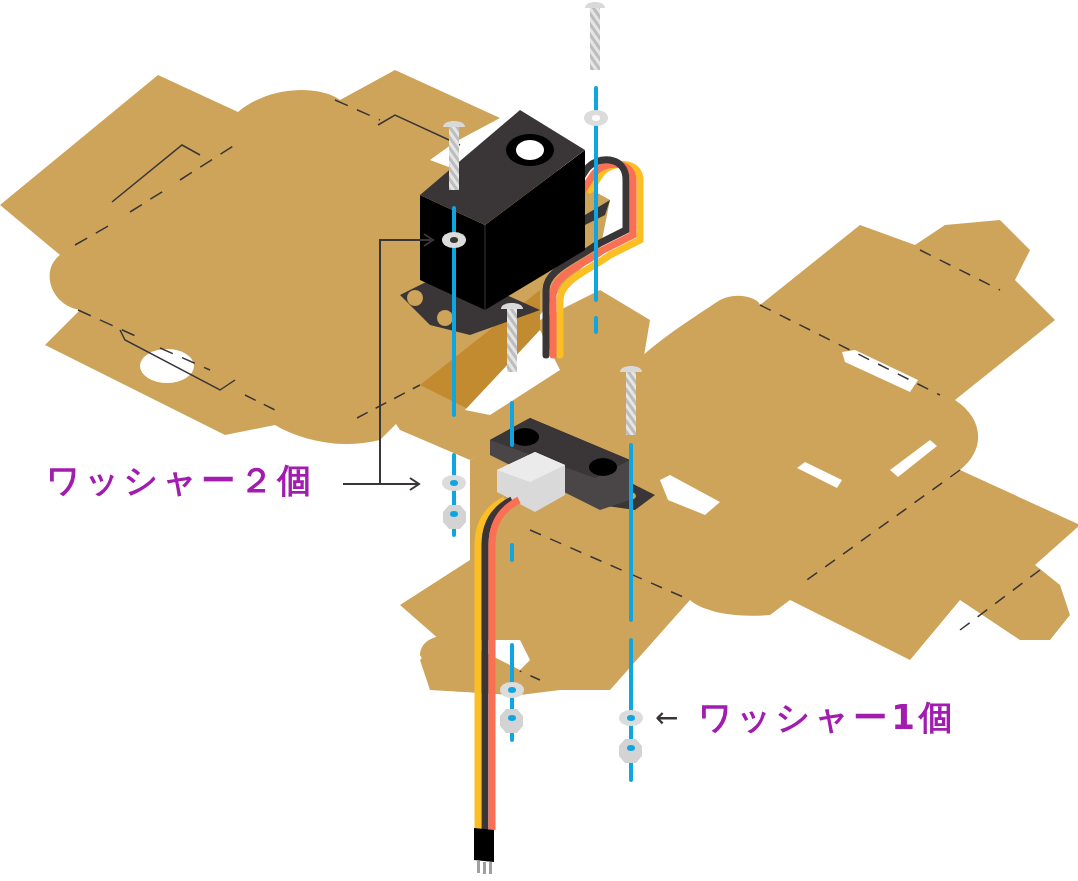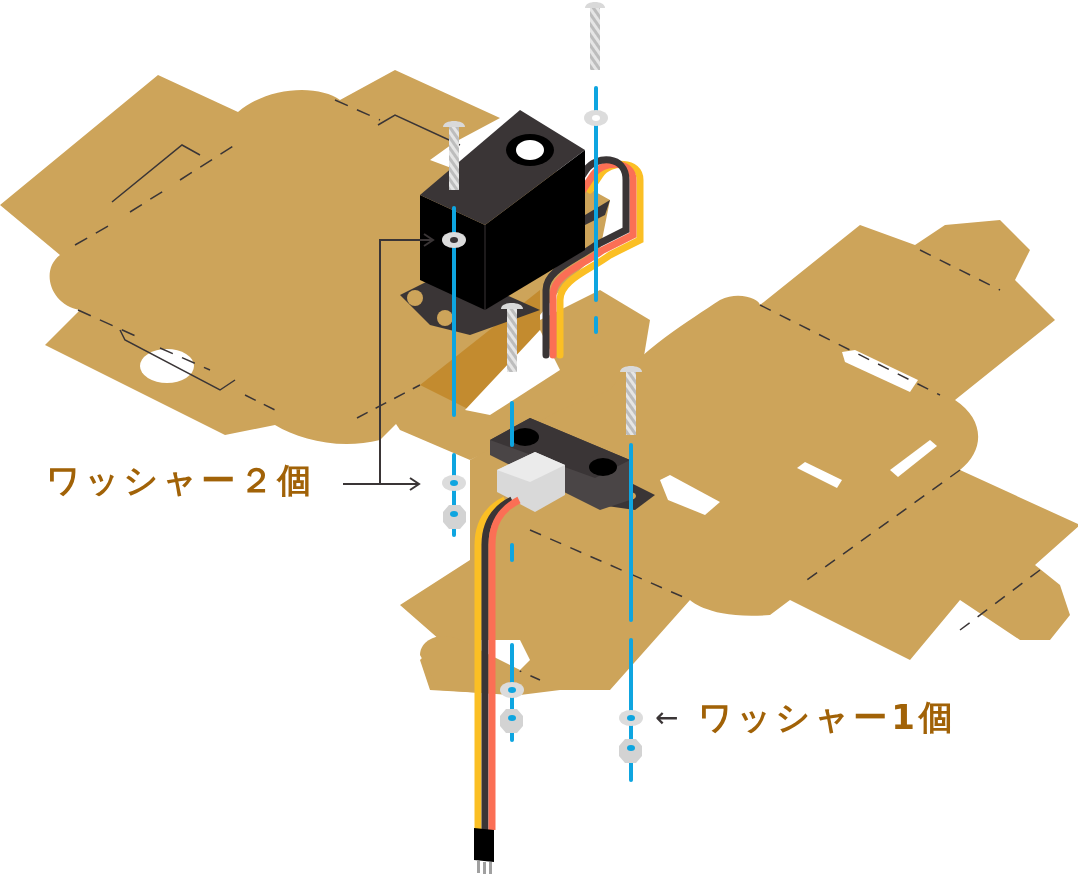--- a/index.html
+++ b/index.html
@@ -7,7 +7,7 @@
   #stage { position: absolute; left: 0; top: 0; width: 1078px; height: 881px; }
   .label {
     position: absolute; font-family: "DejaVu Sans", sans-serif; font-weight: bold;
-    color: #a16207; font-size: 34px; letter-spacing: 4px; white-space: nowrap; line-height: 1;
+    color: #a21caf; font-size: 34px; letter-spacing: 4px; white-space: nowrap; line-height: 1;
   }
   #label-2 { left: 46px; top: 463px; }
   #label-1 { left: 698px; top: 700px; }

